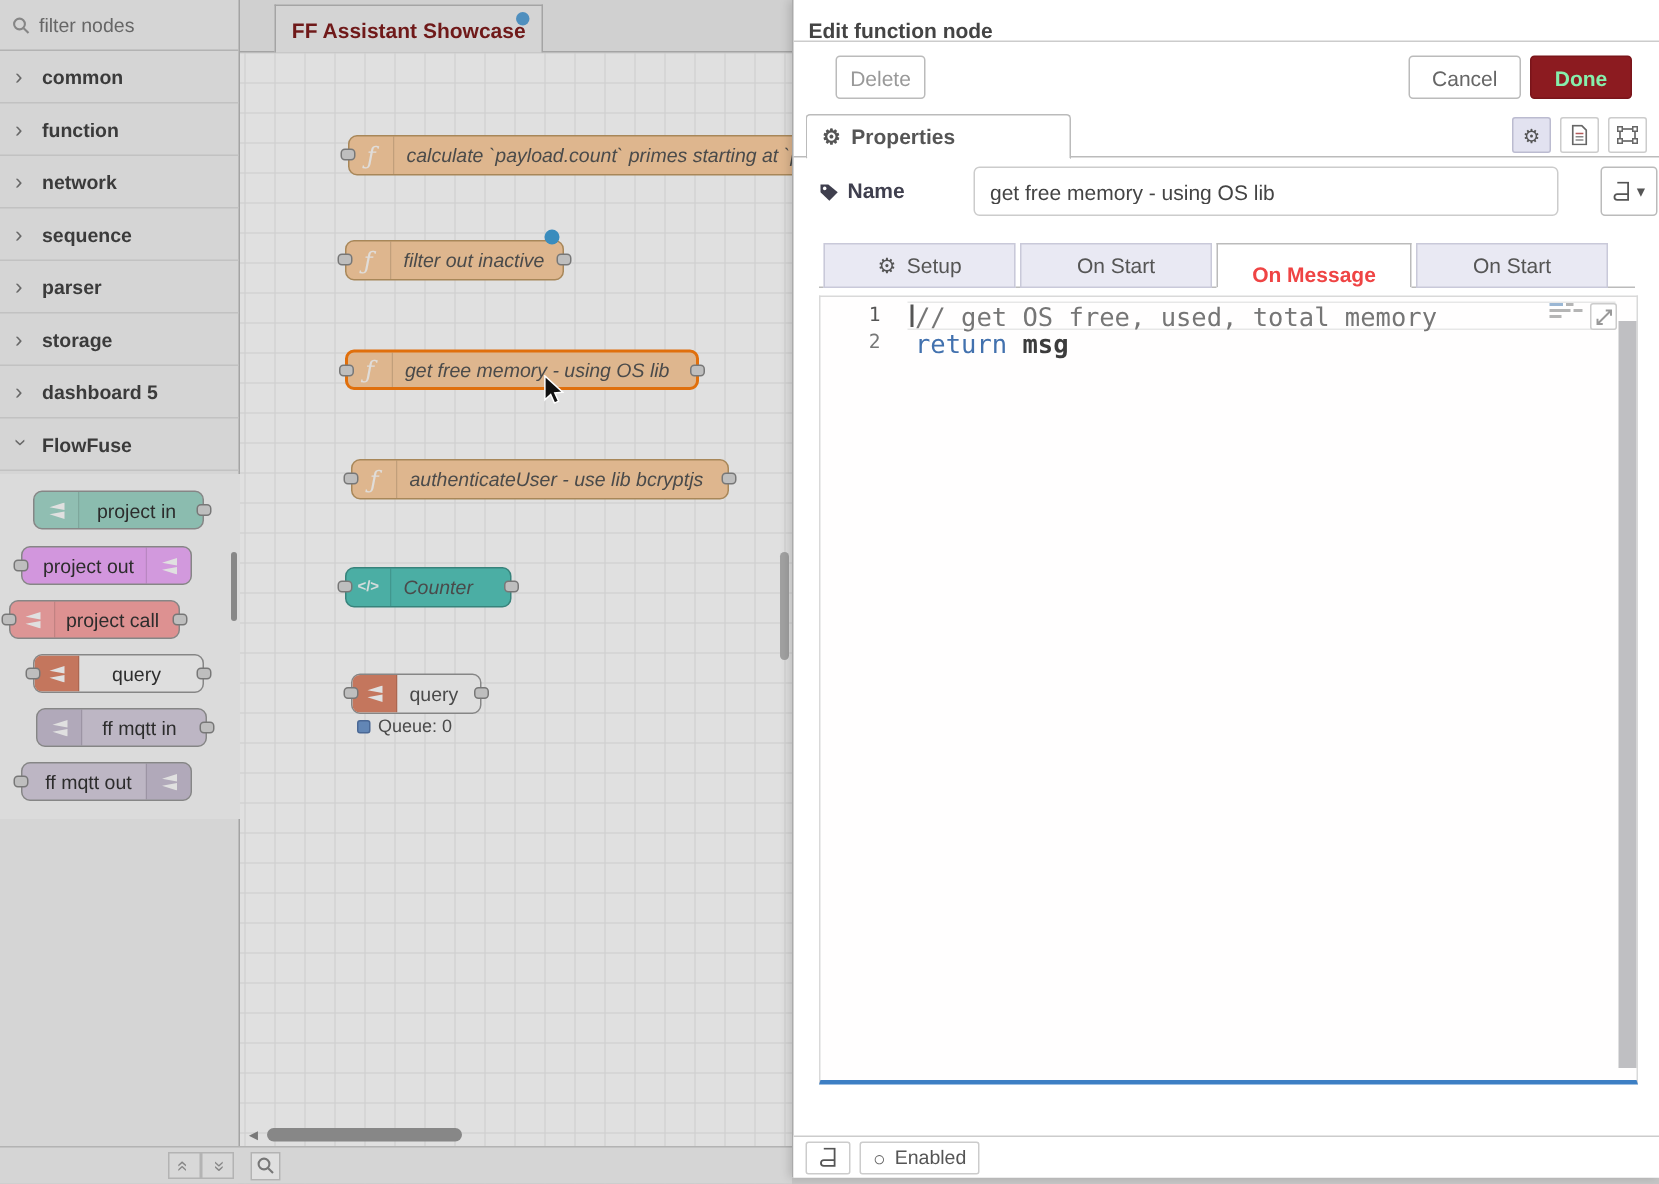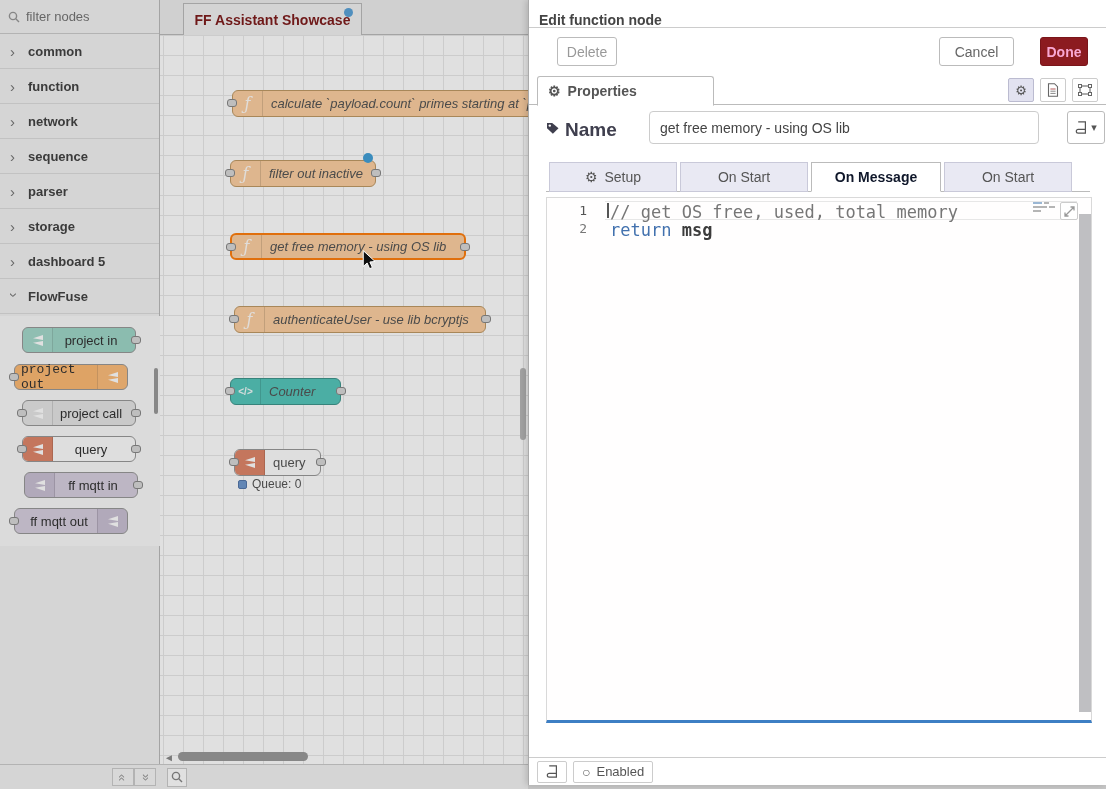--- a/index.html
+++ b/index.html
@@ -81,8 +81,8 @@
          border-radius:3px; font-size:14px; color:#666; cursor:pointer; font-family:"Liberation Sans", sans-serif;margin-left:20px; }
   #btn-delete { position:absolute; left:8px; top:9px; width:60px; height:29px; color:#999; }
   #btn-cancel { position:absolute; right:92px; top:9px; width:75px; height:29px; }
-  #btn-done { position:absolute; right:18px; top:9px; width:48px; height:29px; background:#8c1b20; border-color:#7a151a;
-              color:#f9a8d4; font-weight:bold; }
+  #btn-done { position:absolute; right:18px; top:9px; width:68px; height:29px; background:#8c1b20; border-color:#7a151a;
+              color:#86efac; font-weight:bold; }
   #proptab-row { position:relative; height:30px; border-bottom:1px solid #bbb; margin-top:0px; }
   #tab-properties { position:absolute; left:8px; top:0px; width:177px; height:30px; background:#fff; border:1px solid #bbb;
                     border-bottom:1px solid #fff; border-radius:3px 3px 0 0; display:flex; align-items:center; gap:7px;

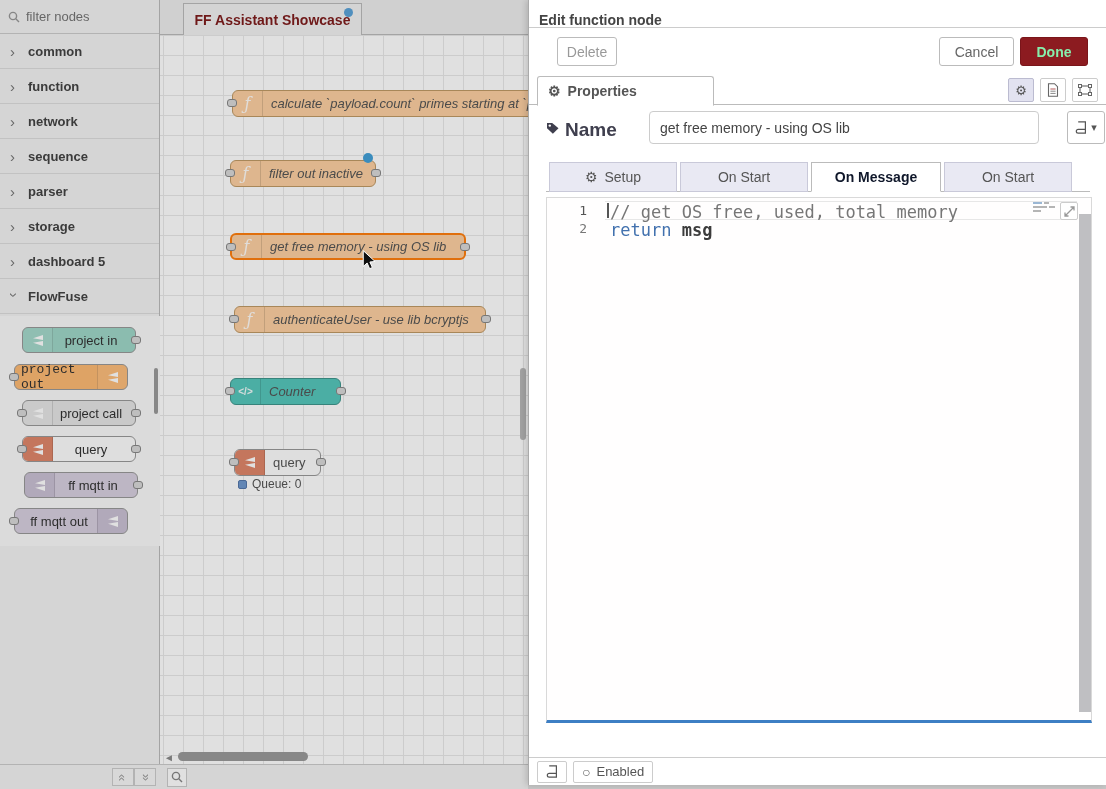--- a/index.html
+++ b/index.html
@@ -92,7 +92,7 @@
   .mini-btn.active { background:#e2e2f0; border-color:#bbbbd0; }
   #name-row { position:relative; height:56px; }
   #name-row .tag-wrap { position:absolute; left:17px; top:16px; }
-  #name-row .flabel { position:absolute; left:36px; top:14px; font-size:19px; font-weight:bold; color:#3f3f4e; }
+  #name-row .flabel { position:absolute; left:36px; top:14px; font-size:14px; font-weight:bold; color:#3f3f4e; }
   #name-input { position:absolute; left:120px; top:6px; width:390px; height:33px; border:1px solid #ccc; border-radius:4px;
                 font-size:14px; color:#444; padding:0 10px; outline:none; font-family:"Liberation Sans", sans-serif; }
   #lib-btn { position:absolute; left:518px; top:6px; width:38px; height:33px; gap:4px; }

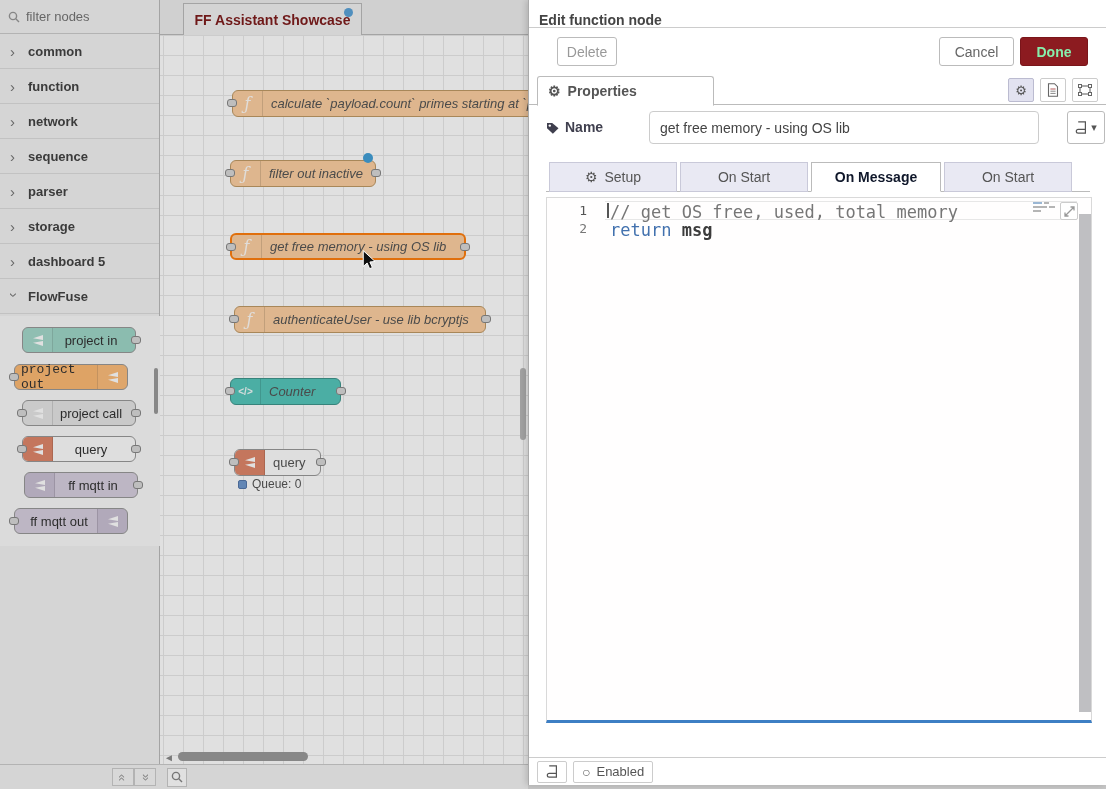--- a/index.html
+++ b/index.html
@@ -101,7 +101,7 @@
   #functab-row .rule { position:absolute; left:17px; right:16px; bottom:9px; border-bottom:1px solid #bbb; }
   .ftab { position:absolute; bottom:9px; height:30px; width:128px; background:#e9e9f3; border:1px solid #c9c9d9;
           display:flex; align-items:center; justify-content:center; gap:7px; font-size:14px; color:#555; cursor:pointer; }
-  .ftab.active { background:#fff; border:1px solid #bbb; border-bottom:1px solid #fff; font-weight:bold; color:#0f172a; z-index:2; }
+  .ftab.active { background:#fff; border:1px solid #bbb; border-bottom:1px solid #fff; font-weight:bold; color:#ef4444; z-index:2;align-items:flex-end; }
   
   #editor { position:absolute; left:17px; top:197px; width:546px; height:526px; background:#fffefe;
             border:1px solid #d9d9d9; border-bottom:3px solid #3d7fc4; font-family:"DejaVu Sans Mono", monospace; }

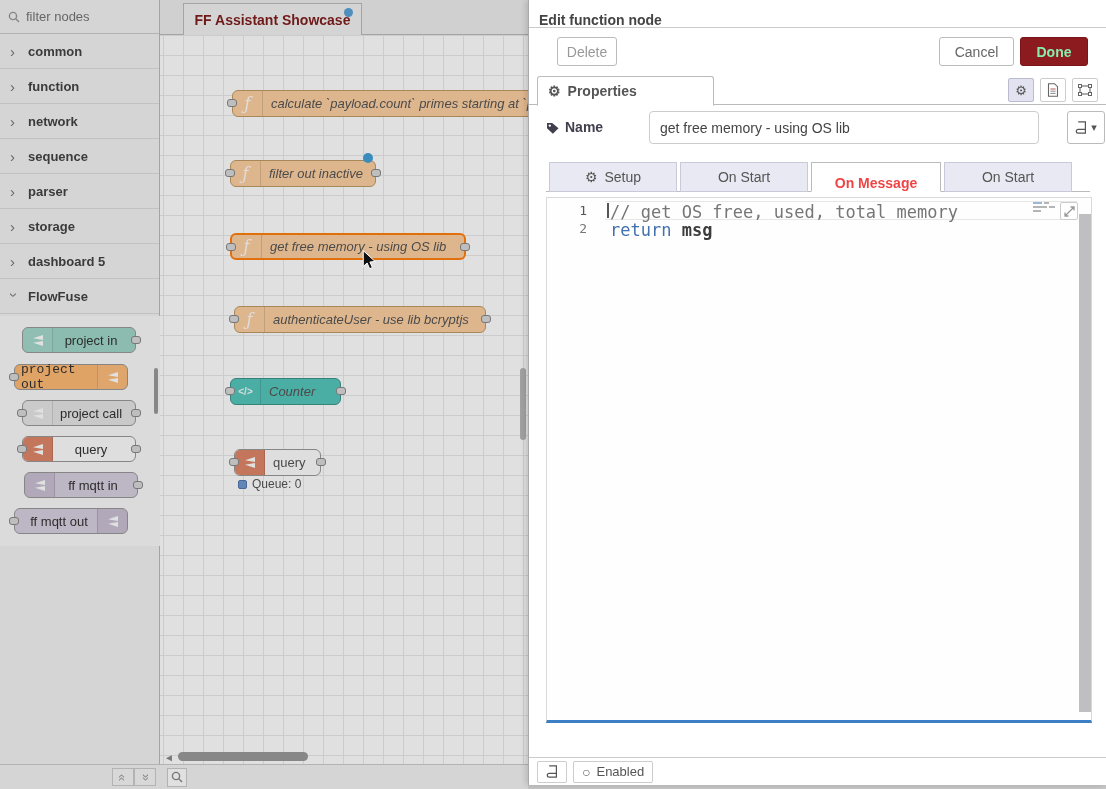--- a/index.html
+++ b/index.html
@@ -189,7 +189,7 @@
           <span class="port out"></span>
         </div>
 
-        <div class="p-node" style="left:14px;top:48px;background:#fdba74;font-family:Liberation Mono, monospace;">
+        <div class="p-node" style="left:14px;top:48px;background:#f0abfc;">
           <span class="icon-area r" style="background:rgba(255,255,255,0.06)">
             <svg width="13" height="11" viewBox="0 0 13 11">
                 <polygon points="12,0 2,3.2 12,5" fill="#fff"></polygon>

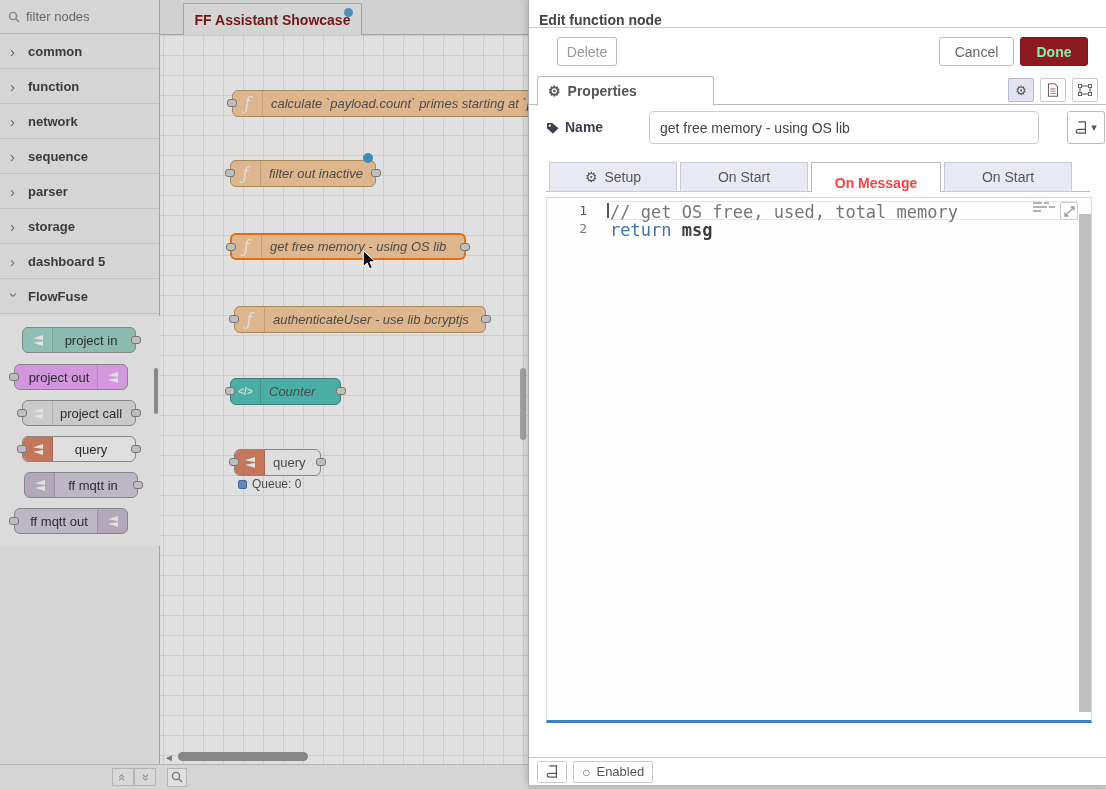--- a/index.html
+++ b/index.html
@@ -200,7 +200,7 @@
           <span class="port in"></span>
         </div>
 
-        <div class="p-node" style="left:22px;top:84px;background:#e5e5e5;">
+        <div class="p-node" style="left:6px;top:84px;background:#fca5a5;">
           <span class="icon-area l" style="background:rgba(255,255,255,0.06)">
             <svg width="13" height="11" viewBox="0 0 13 11">
                 <polygon points="12,0 2,3.2 12,5" fill="#fff"></polygon>

